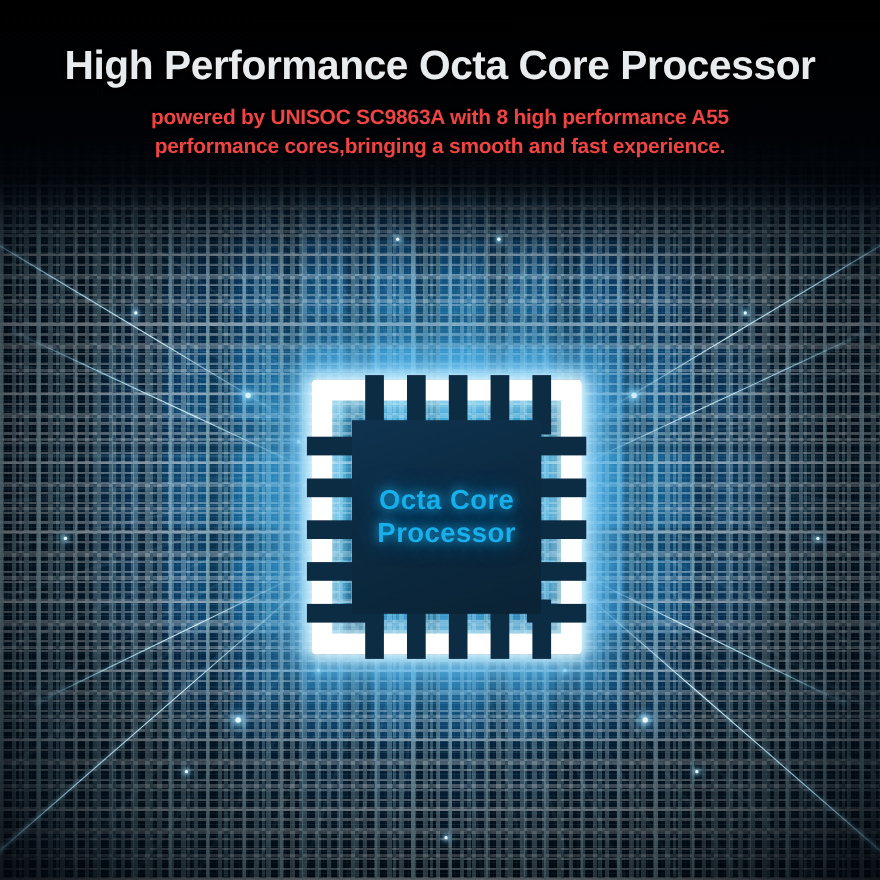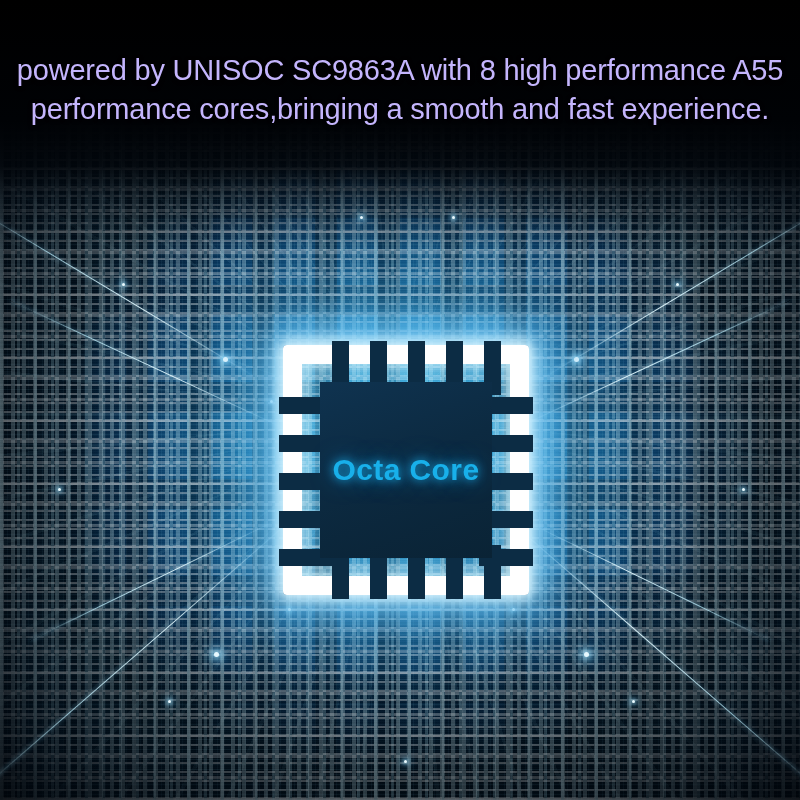--- a/index.html
+++ b/index.html
@@ -319,6 +319,7 @@
   </div>
 
   <div id="text-block">
+    <div id="headline">High Performance Octa Core Processor</div>
     <div id="subtitle">
       <div class="sub-line">powered by UNISOC SC9863A with 8 high performance A55</div>
       <div class="sub-line">performance cores,bringing a smooth and fast experience.</div>

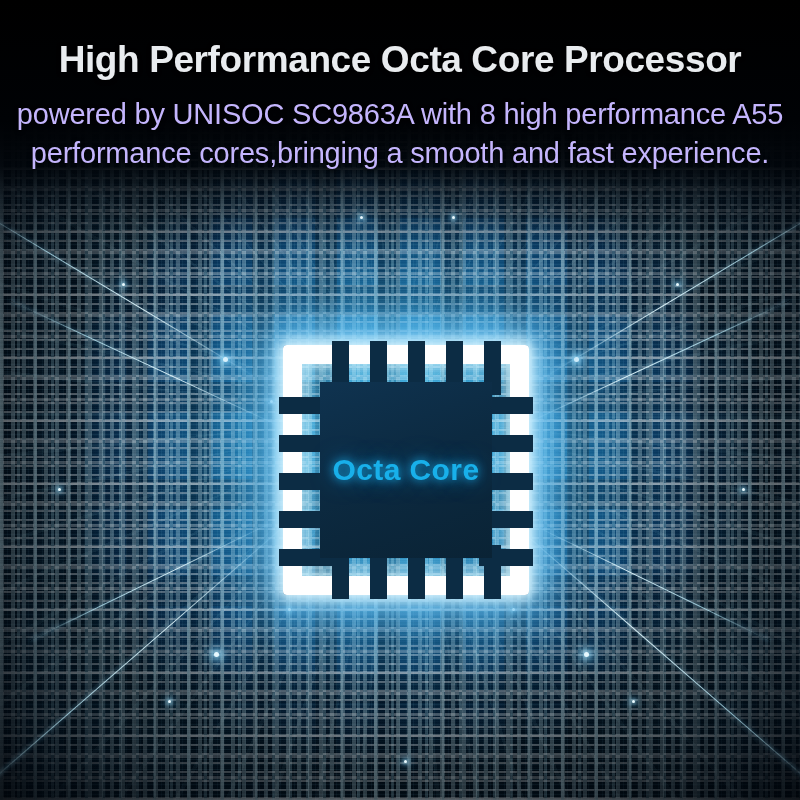--- a/index.html
+++ b/index.html
@@ -224,9 +224,9 @@
   }
   #subtitle { margin-top:13px; }
   .sub-line {
-    color:#c4b5fd;
-    font-size:29px;
-    font-weight:normal;
+    color:#ef4444;
+    font-size:19px;
+    font-weight:bold;
     line-height:1.33;
     letter-spacing:-.2px;
     white-space:nowrap;

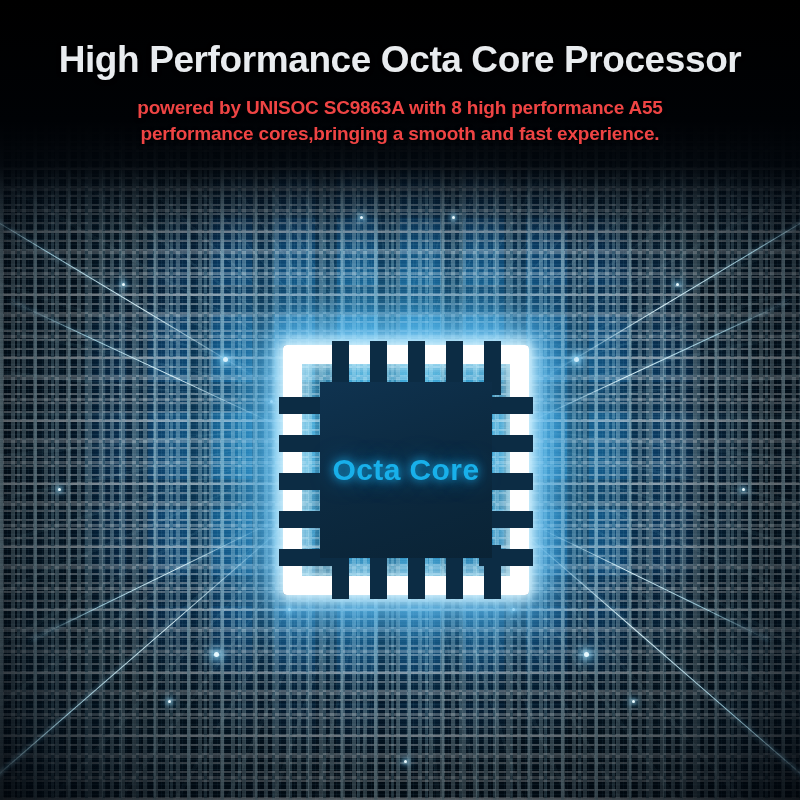--- a/index.html
+++ b/index.html
@@ -195,7 +195,7 @@
   }
   #chip-label-line1, #chip-label-line2 {
     color:#18b0ea;
-    font-size:30px;
+    font-size:25px;
     font-weight:bold;
     letter-spacing:.4px;
     line-height:1.22;

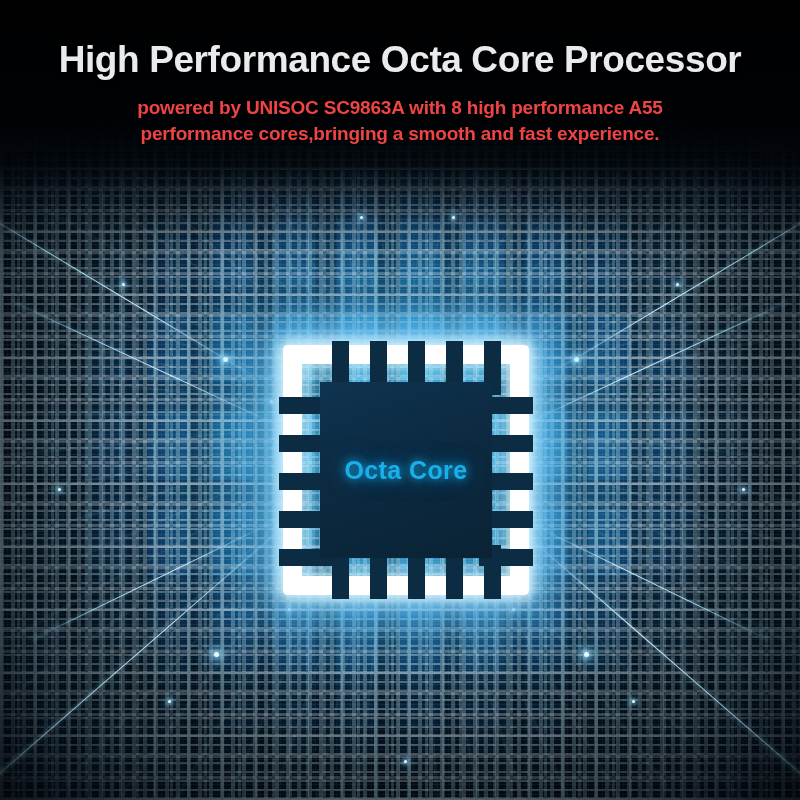--- a/index.html
+++ b/index.html
@@ -315,6 +315,7 @@
 
     <div id="chip-body">
       <div id="chip-label-line1">Octa Core</div>
+      <div id="chip-label-line2">Processor</div>
     </div>
   </div>
 

